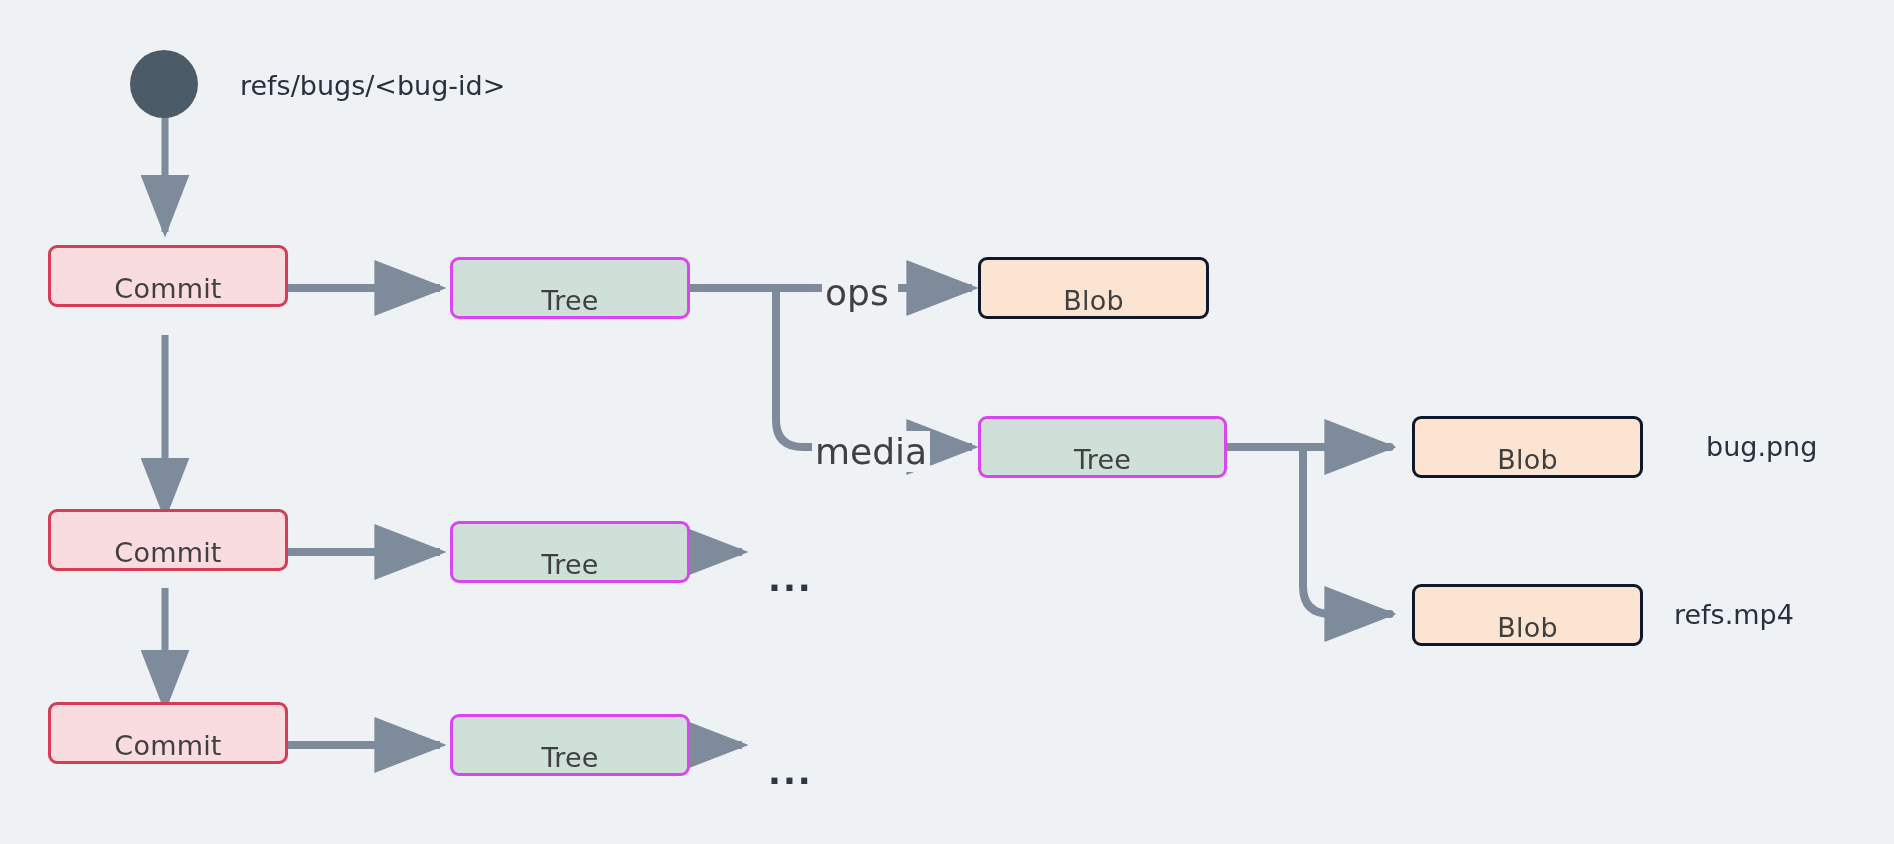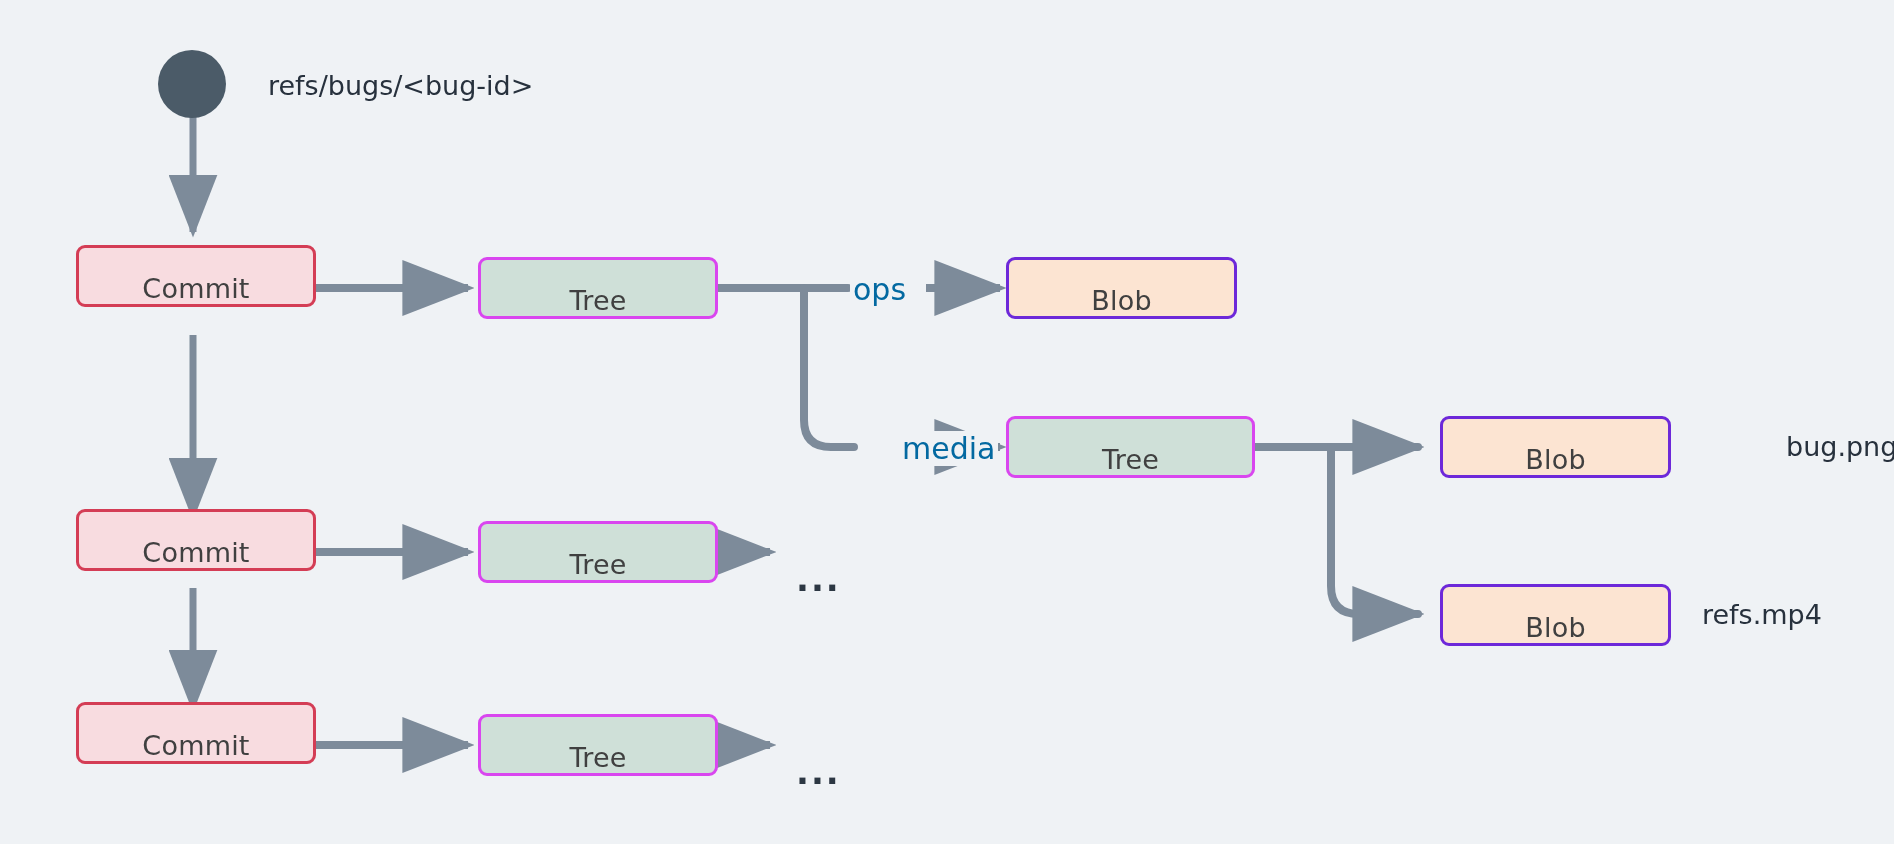--- a/index.html
+++ b/index.html
@@ -17,7 +17,6 @@
     position: relative;
     width: 1840px;
     height: 844px;
-    margin-left: 28px;
   }
   svg.layer {
     position: absolute;

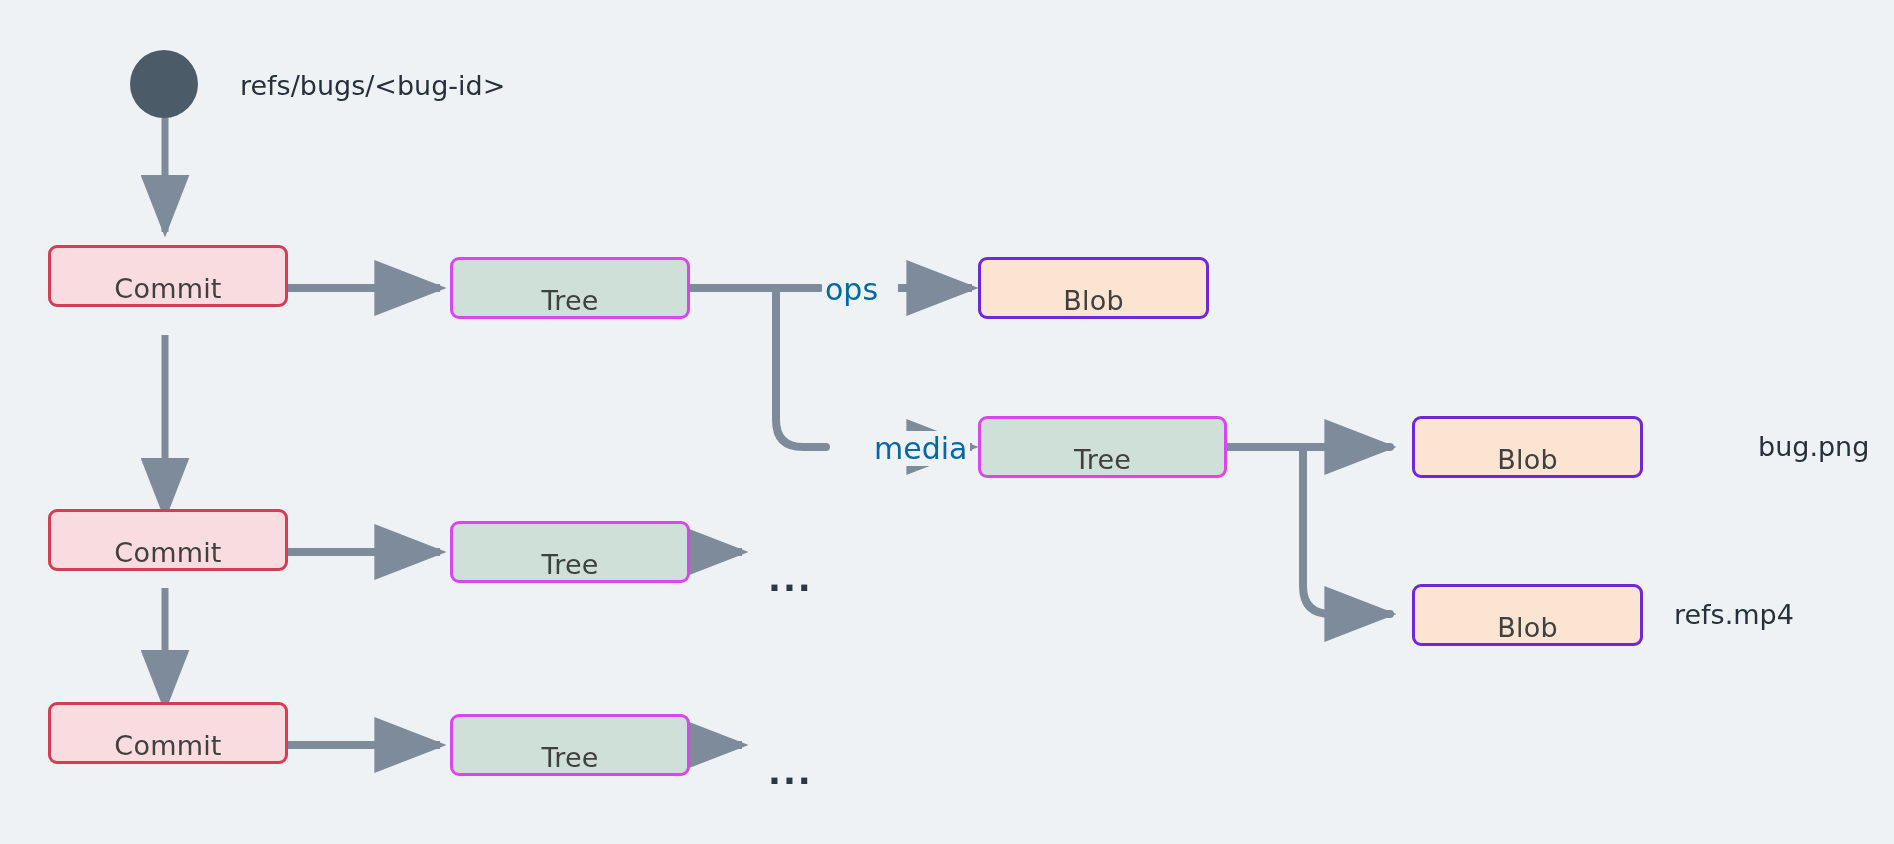--- a/index.html
+++ b/index.html
@@ -64,8 +64,8 @@
   }
   .edge-label {
     position: absolute;
-    font-size: 30px;
-    color: #0369a1;
+    font-size: 36px;
+    color: #404040;
     white-space: nowrap;
     background: #eff2f5;
     padding: 0 3px;

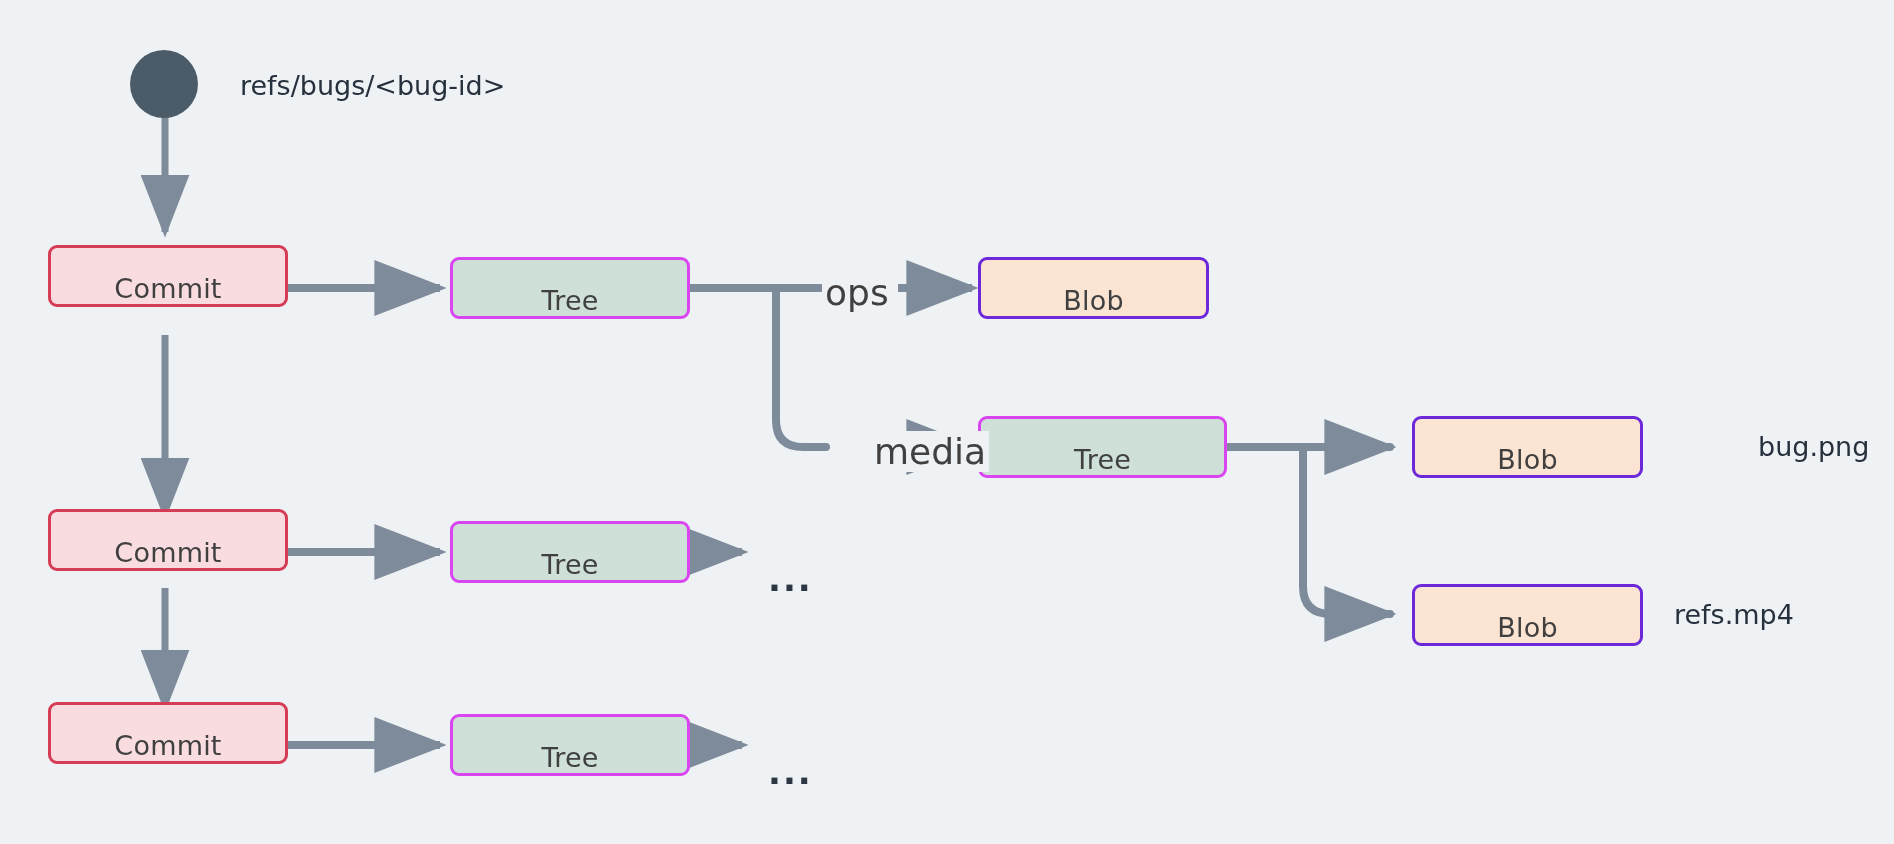--- a/index.html
+++ b/index.html
@@ -47,7 +47,7 @@
   }
   .node.blob {
     background: #fce4d2;
-    border: 3px solid #6d28d9;
+    border: 3px solid #0f172a;
   }
   .root-dot {
     position: absolute;

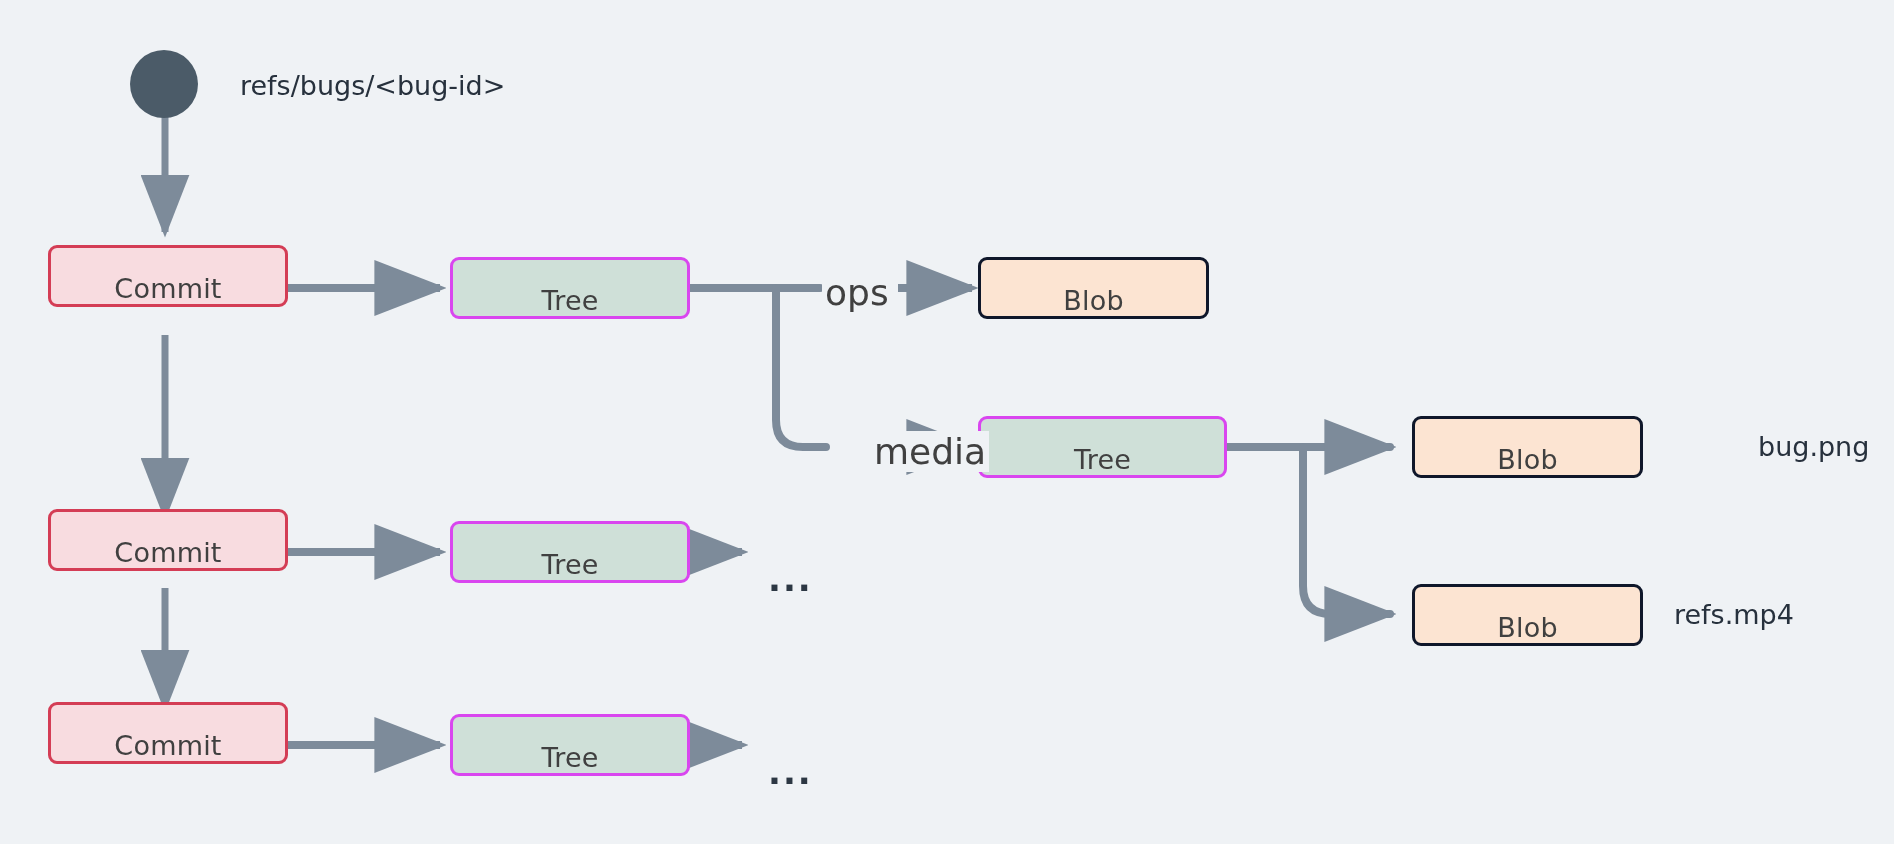--- a/index.html
+++ b/index.html
@@ -174,7 +174,7 @@
   </div>
 
   <div class="edge-label" style="left:822px; top:272px;">ops</div>
-  <div class="edge-label" style="left:871px; top:431px;">media</div>
+  <div class="edge-label" style="left:812px; top:431px;">media</div>
 
   <div class="plain-label" style="left:1758px; top:431px;">bug.png</div>
   <div class="plain-label" style="left:1674px; top:599px;">refs.mp4</div>

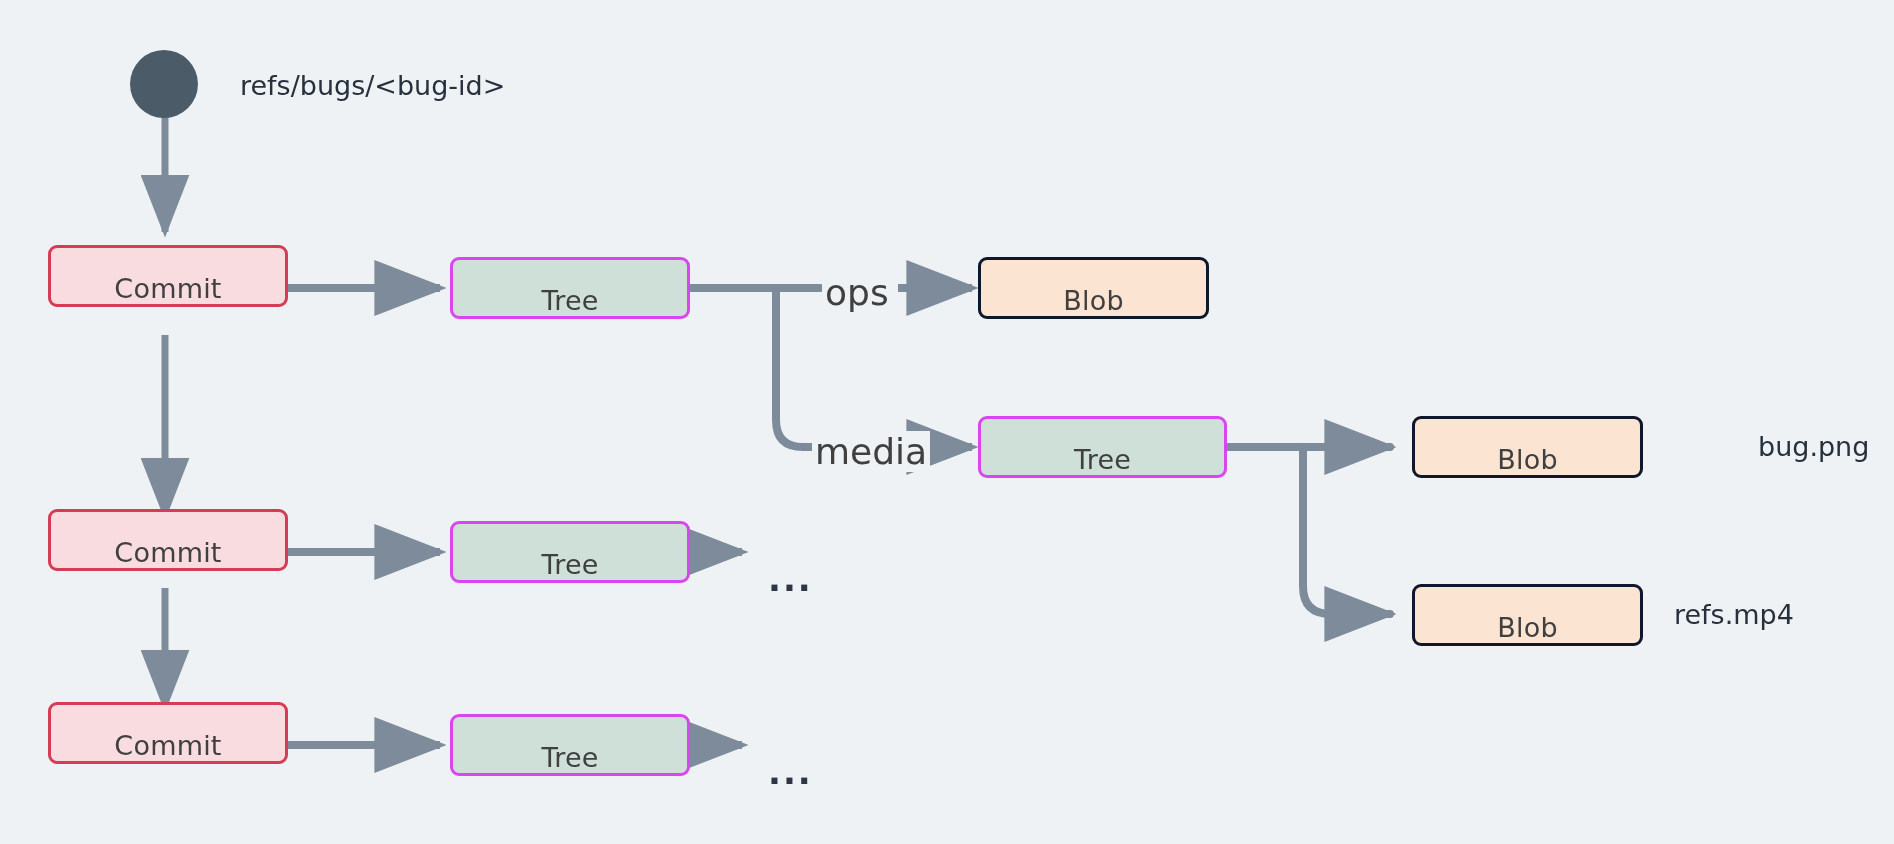--- a/index.html
+++ b/index.html
@@ -176,7 +176,7 @@
   <div class="edge-label" style="left:822px; top:272px;">ops</div>
   <div class="edge-label" style="left:812px; top:431px;">media</div>
 
-  <div class="plain-label" style="left:1758px; top:431px;">bug.png</div>
+  <div class="plain-label" style="left:1706px; top:431px;">bug.png</div>
   <div class="plain-label" style="left:1674px; top:599px;">refs.mp4</div>
 
   <div class="ellipsis" style="left:768px; top:562px;">...</div>

